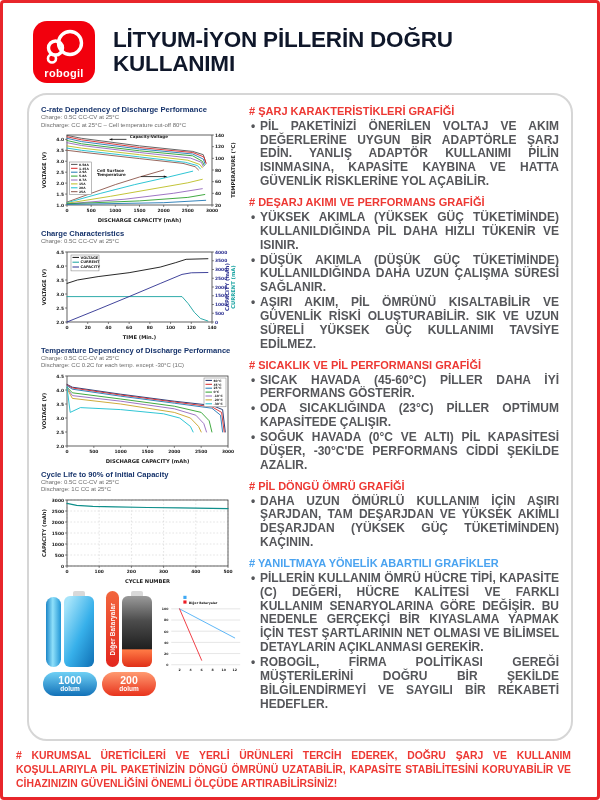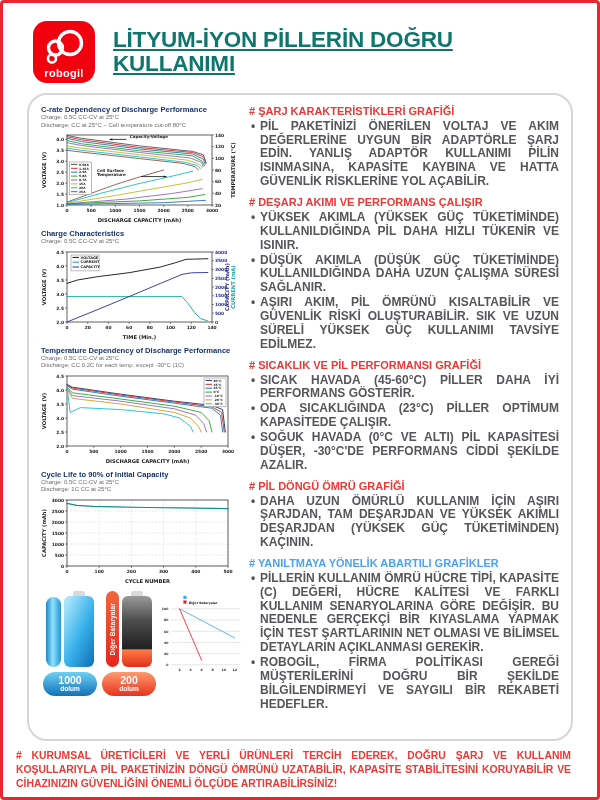--- a/index.html
+++ b/index.html
@@ -10,7 +10,7 @@
   .logo{width:62px;height:62px;background:#f2000d;border-radius:14px;display:flex;flex-direction:column;align-items:center;justify-content:flex-end;padding-bottom:4px;box-sizing:border-box;}
   .logo svg{margin-bottom:1px;}
   .logo span{color:#fff;font-size:11px;font-weight:600;letter-spacing:.3px;line-height:1;}
-  h1{margin:0;max-width:430px;color:#0f766e;font-size:22.5px;font-weight:800;line-height:1.07;letter-spacing:-.2px;text-decoration:underline;}
+  h1{margin:0;max-width:430px;color:#0f172a;font-size:22.5px;font-weight:800;line-height:1.07;letter-spacing:-.2px;}
   
   .card{box-sizing:border-box;margin:0 24px;height:648px;border:2px solid #d6d6d6;border-radius:20px;padding:10px 8px 6px 8px;display:flex;gap:6px;background:#fff;}
   .colL{width:206px;flex:0 0 206px;}

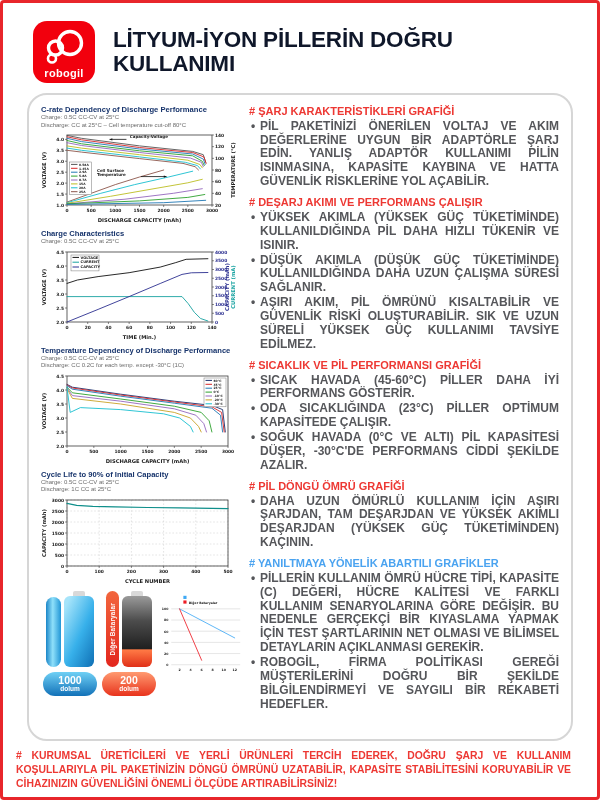--- a/index.html
+++ b/index.html
@@ -404,7 +404,7 @@
         </ul>
       </section>
       <section>
-        <h2 class="red">#  DEŞARJ AKIMI VE PERFORMANS ÇALIŞIR</h2>
+        <h2 class="red">#  DEŞARJ AKIMI VE PERFORMANS GRAFİĞİ</h2>
         <ul>
           <li>YÜKSEK AKIMLA (YÜKSEK GÜÇ TÜKETİMİNDE) KULLANILDIĞINDA PİL DAHA HIZLI TÜKENİR VE ISINIR.</li>
           <li>DÜŞÜK AKIMLA (DÜŞÜK GÜÇ TÜKETİMİNDE) KULLANILDIĞINDA DAHA UZUN ÇALIŞMA SÜRESİ SAĞLANIR.</li>

